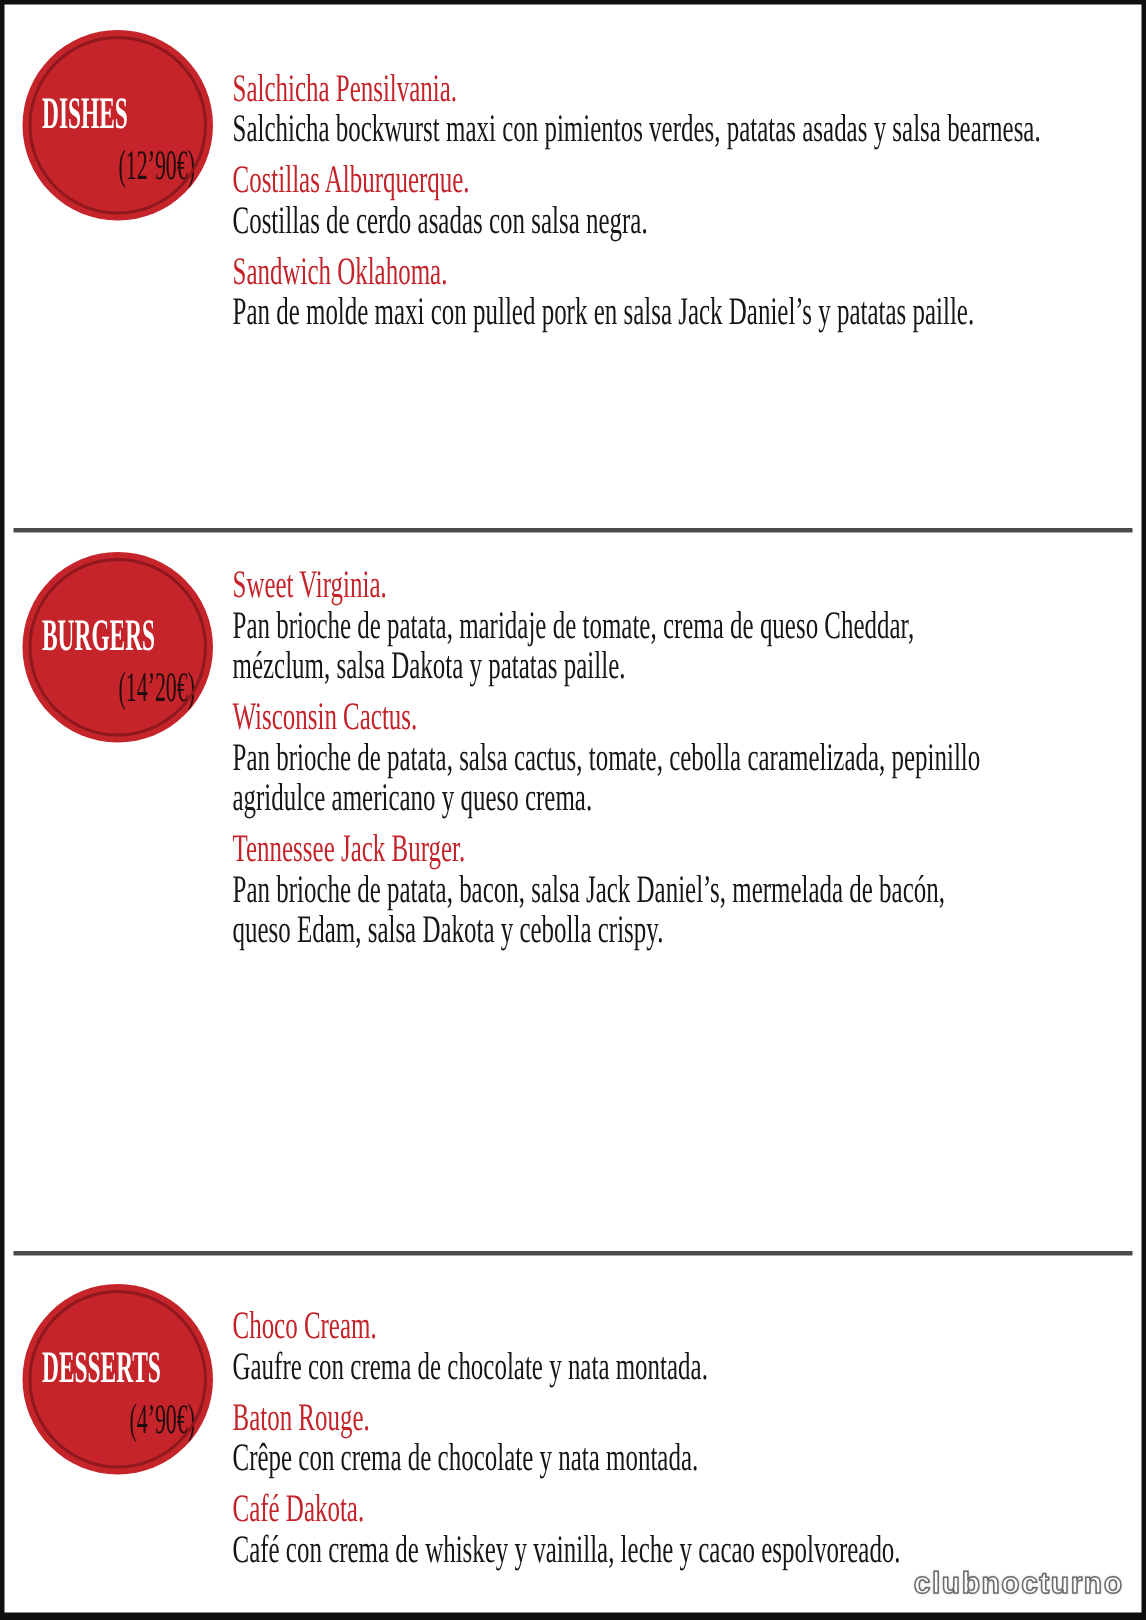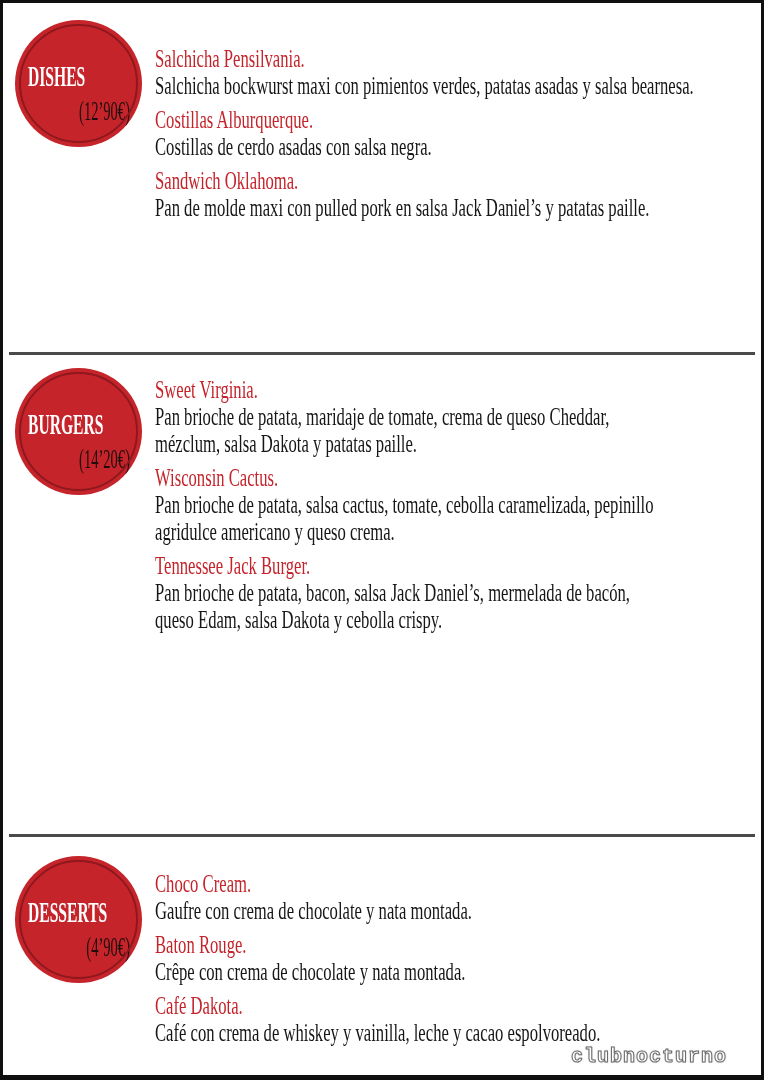--- a/index.html
+++ b/index.html
@@ -80,8 +80,8 @@
   }
   .watermark{
     position:absolute;
-    right:34px;bottom:7px;
-    font-family:Liberation Mono, monospace;
+    right:12px;bottom:7px;
+    font-family:Liberation Sans, sans-serif;
     font-weight:bold;
     font-size:20px;
     letter-spacing:1px;

